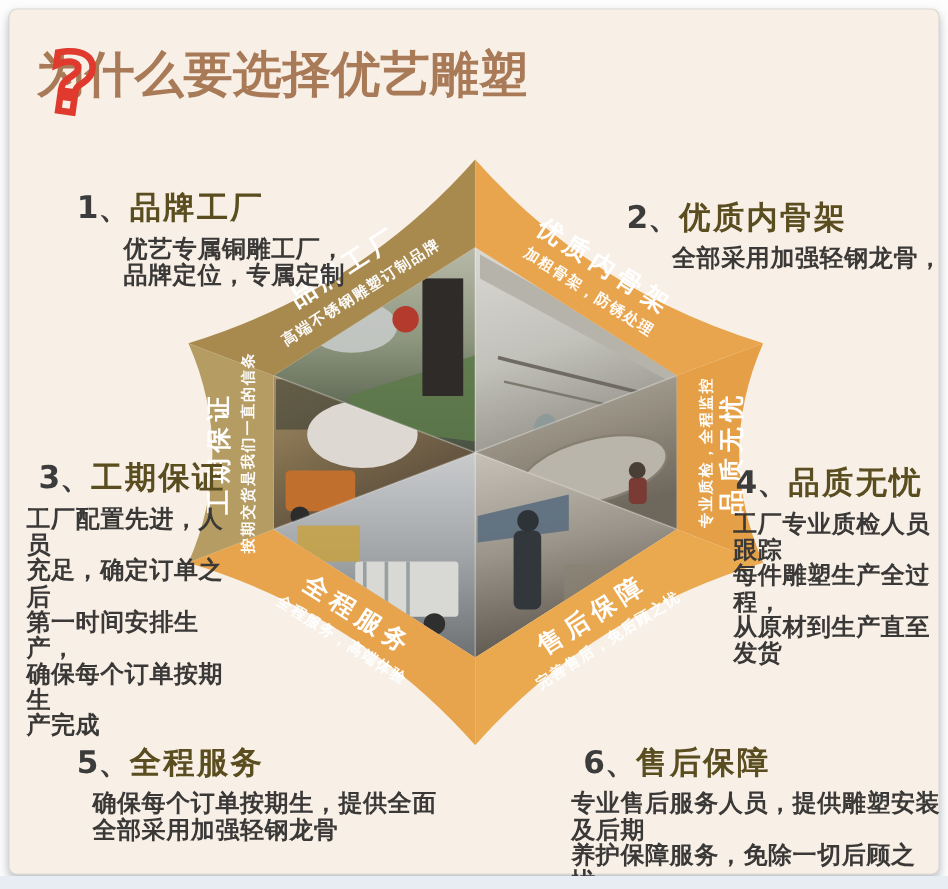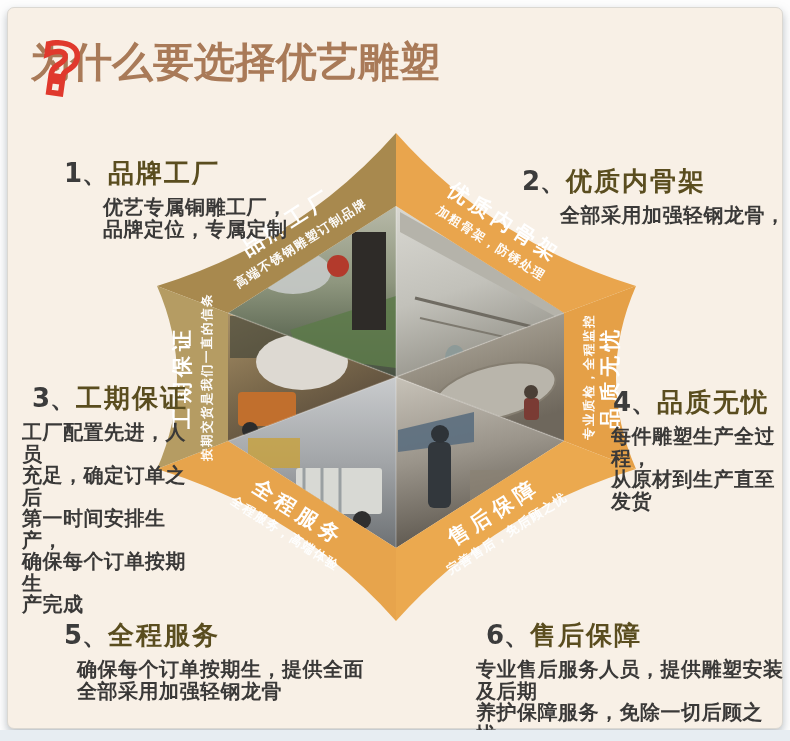--- a/index.html
+++ b/index.html
@@ -237,6 +237,7 @@
     <span class="sec-title">品质无忧</span>
   </div>
   <div class="sec-body">
+    <div>工厂专业质检人员跟踪</div>
     <div>每件雕塑生产全过程，</div>
     <div>从原材到生产直至发货</div>
   </div>

